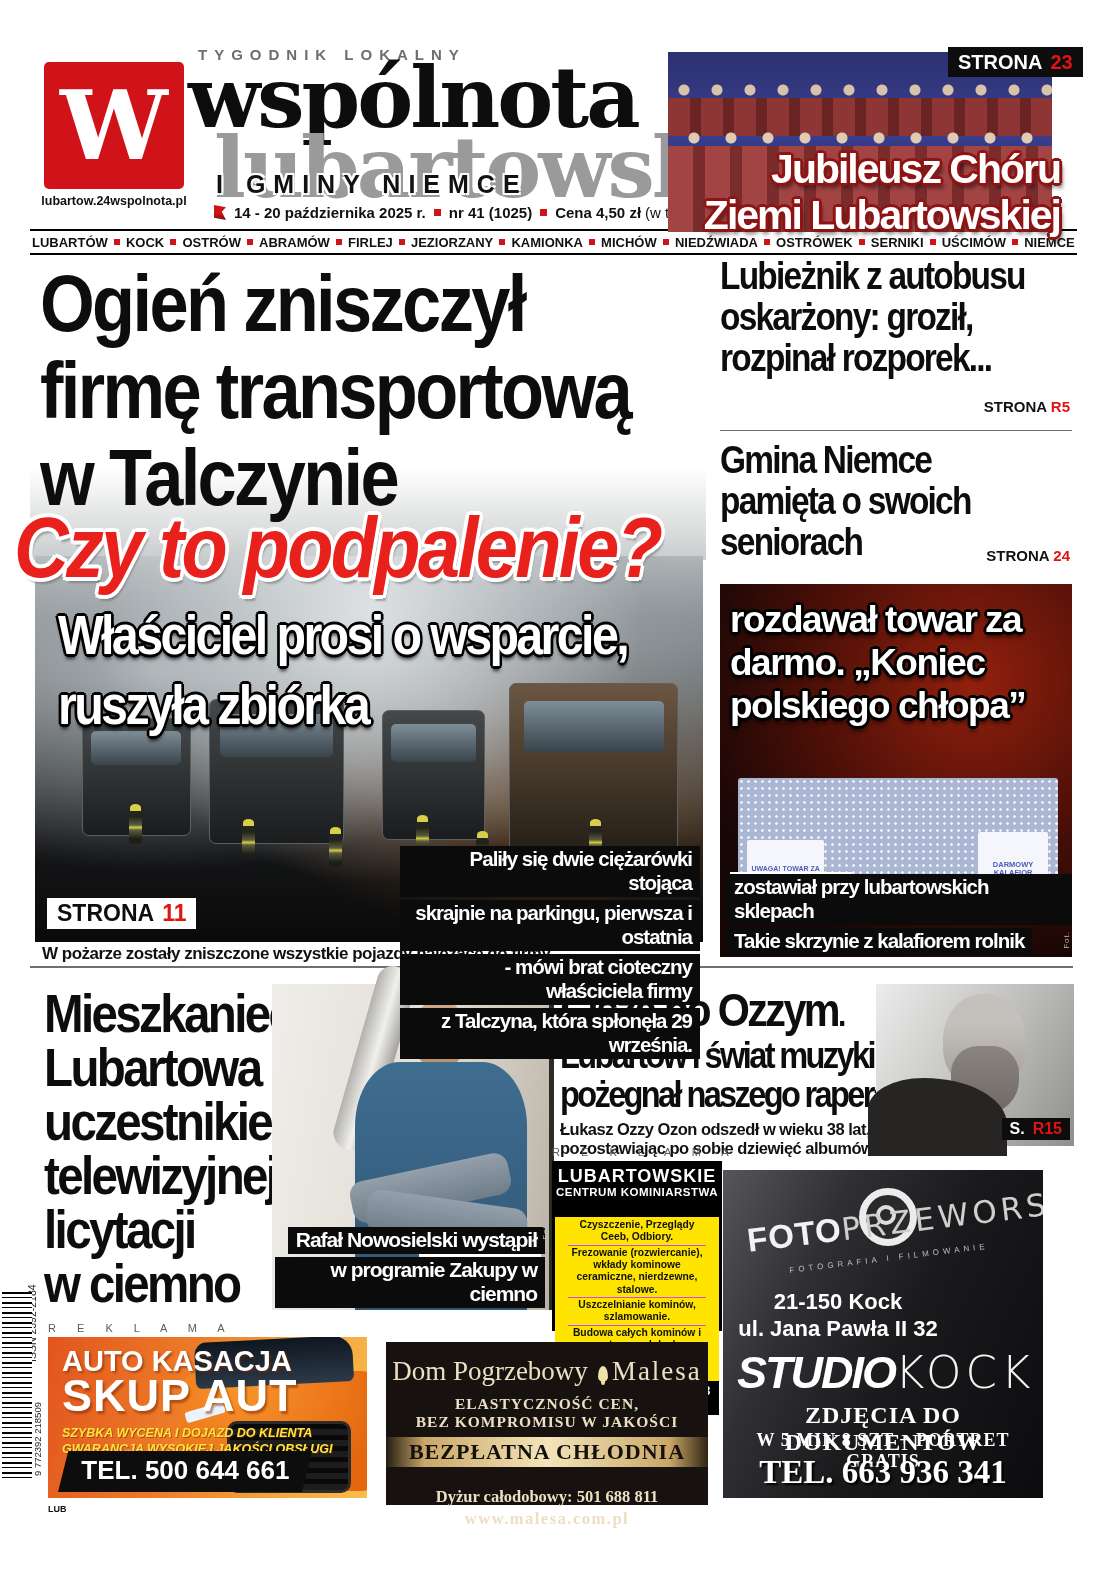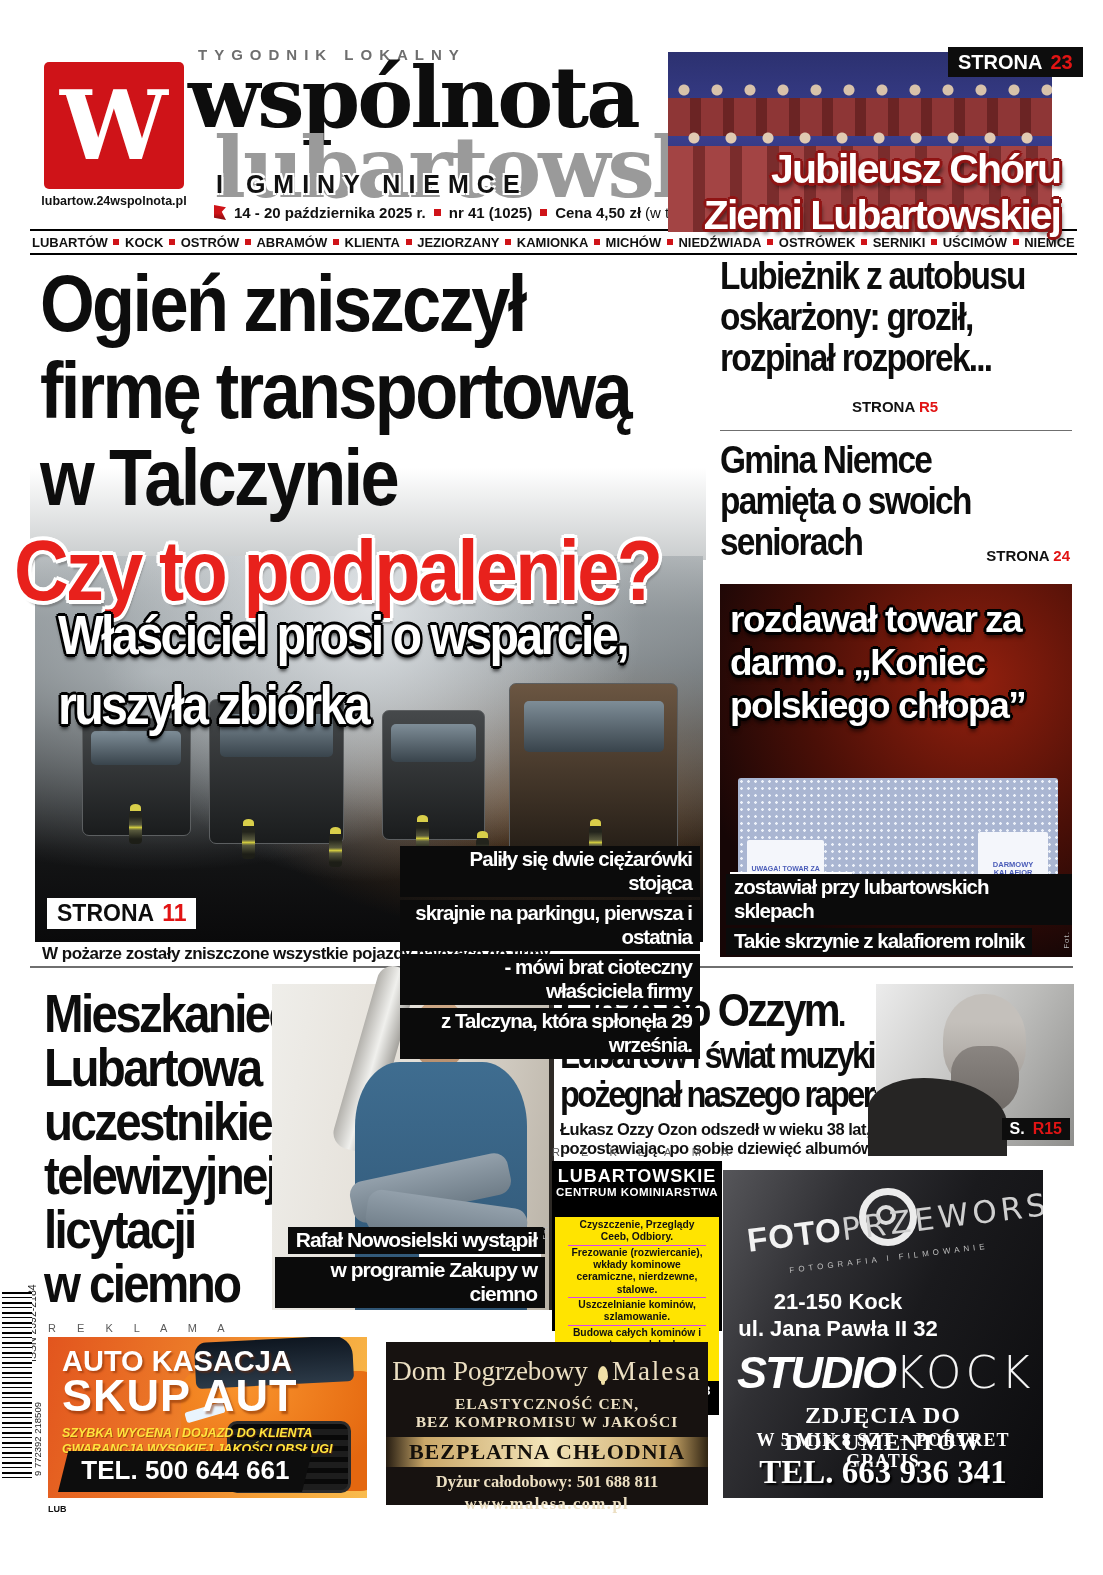--- a/index.html
+++ b/index.html
@@ -165,7 +165,7 @@
       <span class="sq"></span>
     <span>ABRAMÓW</span>
       <span class="sq"></span>
-    <span>KLIENTA</span>
+    <span>FIRLEJ</span>
       <span class="sq"></span>
     <span>JEZIORZANY</span>
       <span class="sq"></span>

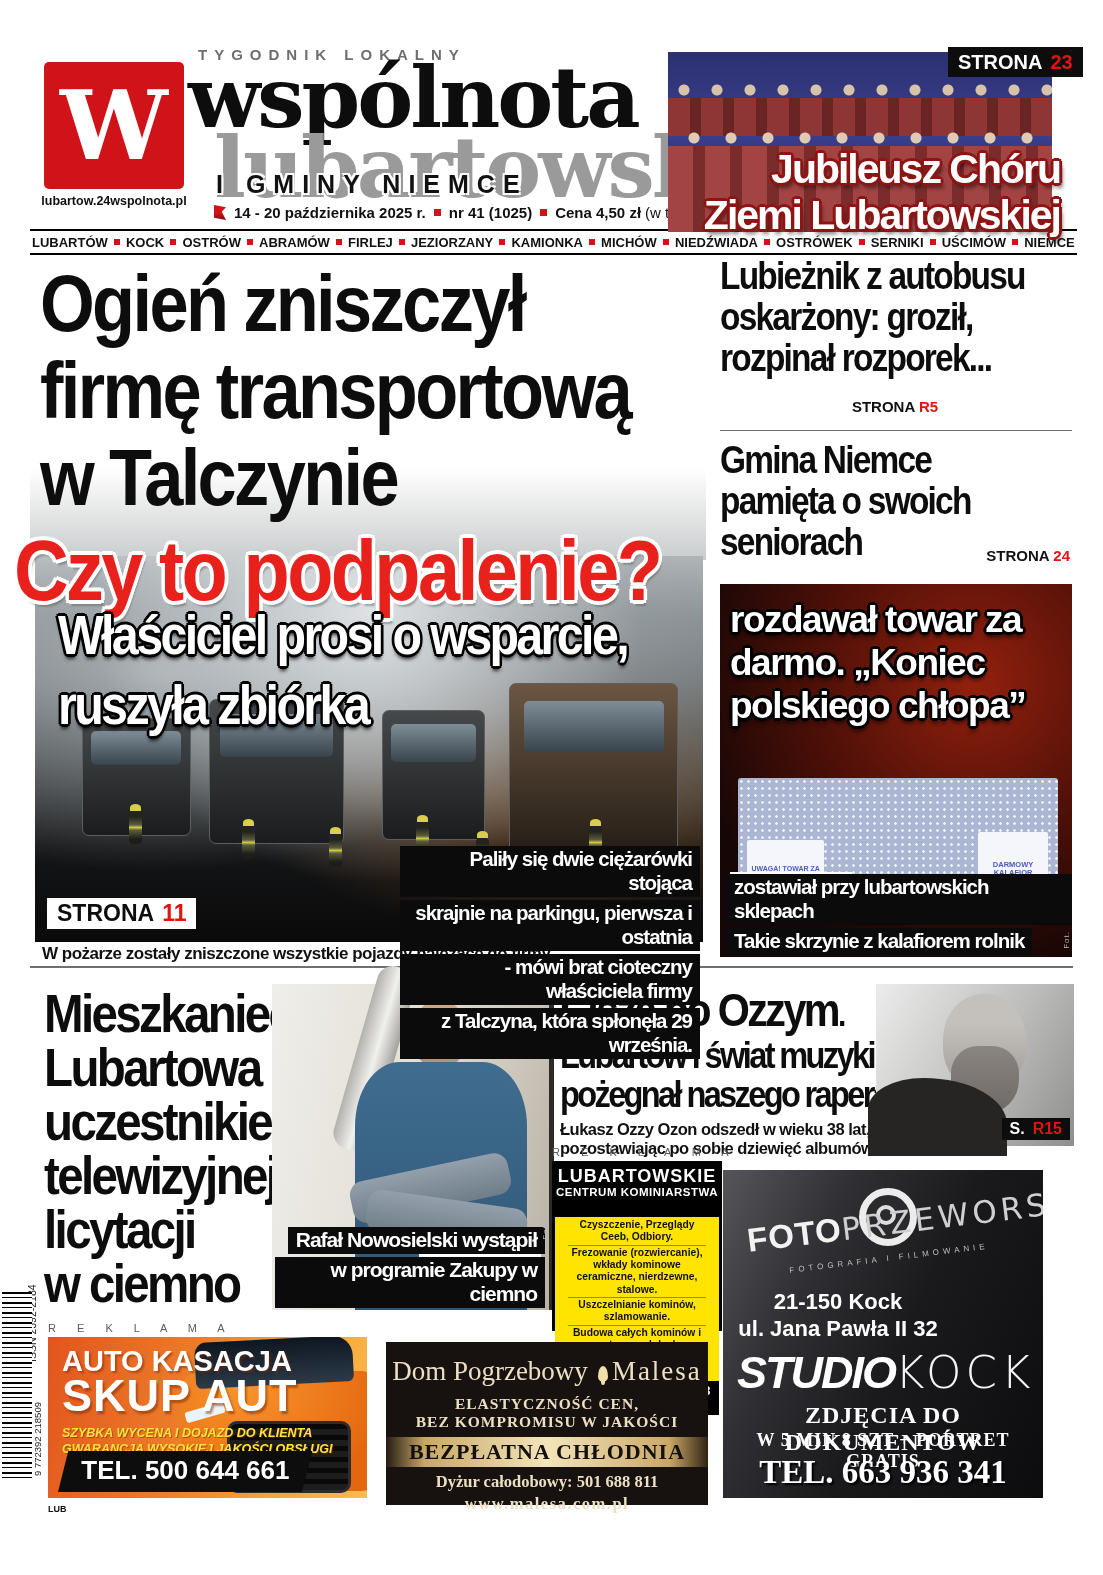--- a/index.html
+++ b/index.html
@@ -242,7 +242,7 @@
     <div class="sxl">oskarżony: groził,</div>
     <div class="sxl">rozpinał rozporek...</div>
   </div>
-  <div class="abs" style="left:720px;top:398px;width:350px;text-align:center;font-weight:bold;font-size:15px;">
+  <div class="abs" style="left:720px;top:398px;width:350px;text-align:right;font-weight:bold;font-size:15px;">
     <span>STRONA</span>
     <span class="rednum">R5</span>
   </div>

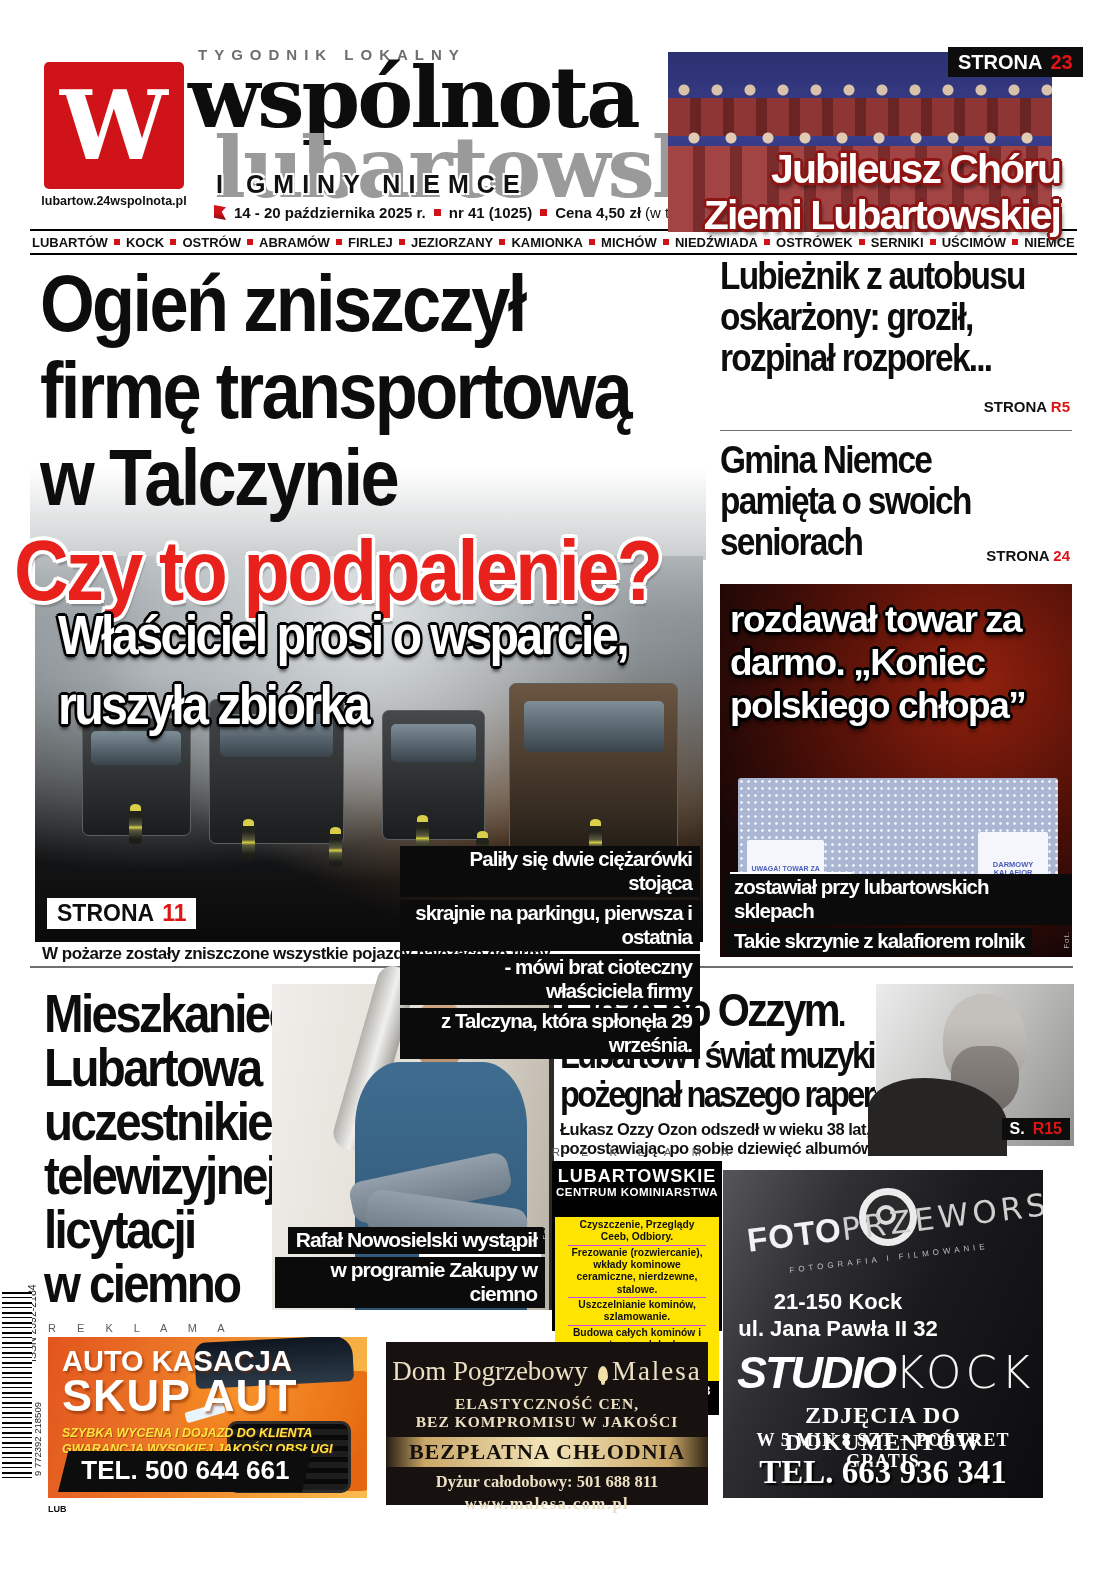--- a/index.html
+++ b/index.html
@@ -214,7 +214,7 @@
     <div class="abs credit" style="right:1px;bottom:8px;">Fot.</div>
   </div>
 
-  <div class="abs cond outline-white" style="left:14px;top:521px;font-size:86px;z-index:3;white-space:nowrap;">
+  <div class="abs cond outline-white" style="left:14px;top:498px;font-size:86px;z-index:3;white-space:nowrap;font-style:italic;">
     <span class="sxl" style="display:inline-block;">Czy to podpalenie?</span>
   </div>
 

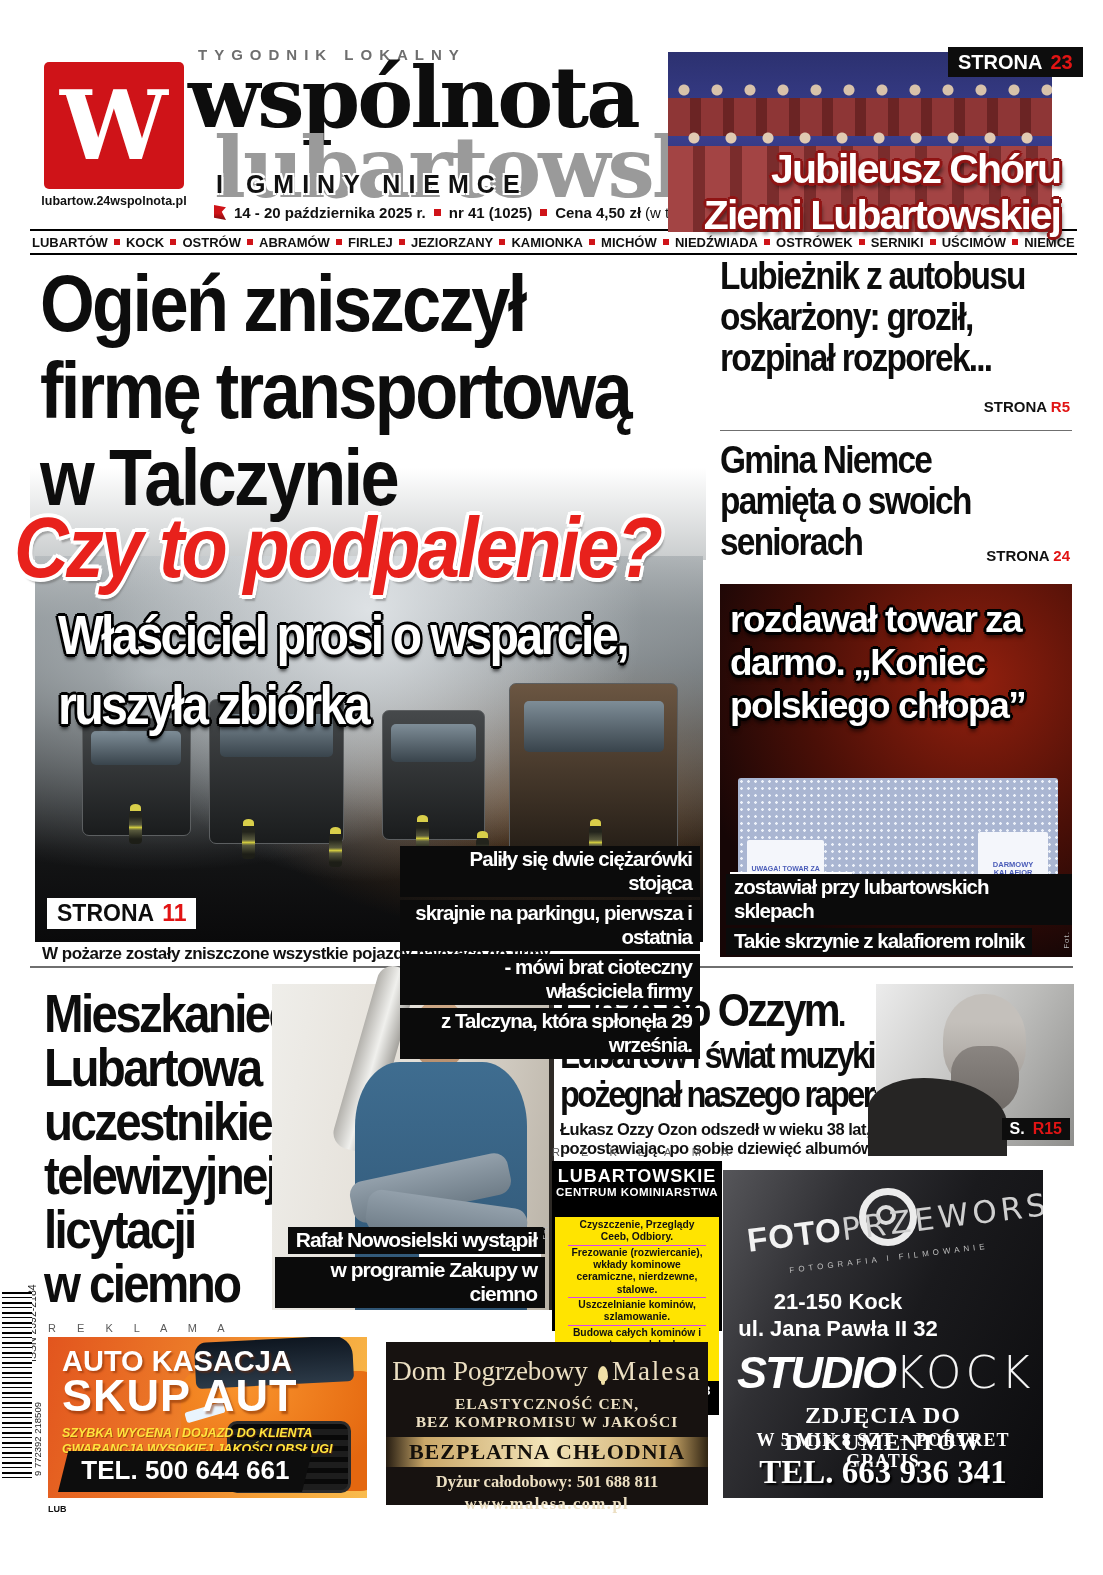--- a/index.html
+++ b/index.html
@@ -395,7 +395,7 @@
     <div style="margin-top:8px;font-weight:bold;font-size:15.5px;letter-spacing:1px;">ELASTYCZNOŚĆ CEN,</div>
     <div style="font-weight:bold;font-size:15.5px;letter-spacing:1px;">BEZ KOMPROMISU W JAKOŚCI</div>
     <div class="goldband" style="margin-top:6px;padding:2px 0;">BEZPŁATNA CHŁODNIA</div>
-    <div style="margin-top:5px;font-weight:bold;font-size:16.5px;">Dyżur całodobowy: 501 688 811</div>
+    <div style="margin-top:20px;font-weight:bold;font-size:16.5px;">Dyżur całodobowy: 501 688 811</div>
     <div style="margin-top:2px;font-weight:bold;font-size:16.5px;letter-spacing:1.5px;">www.malesa.com.pl</div>
   </div>
 

